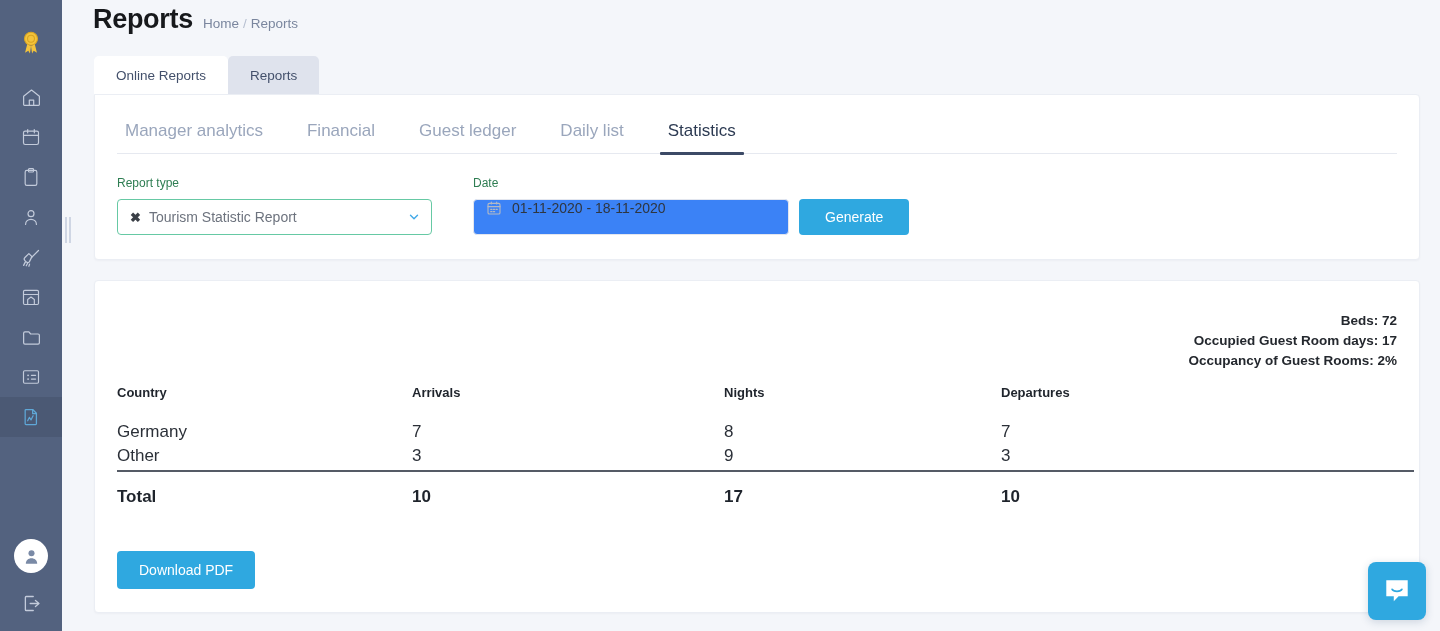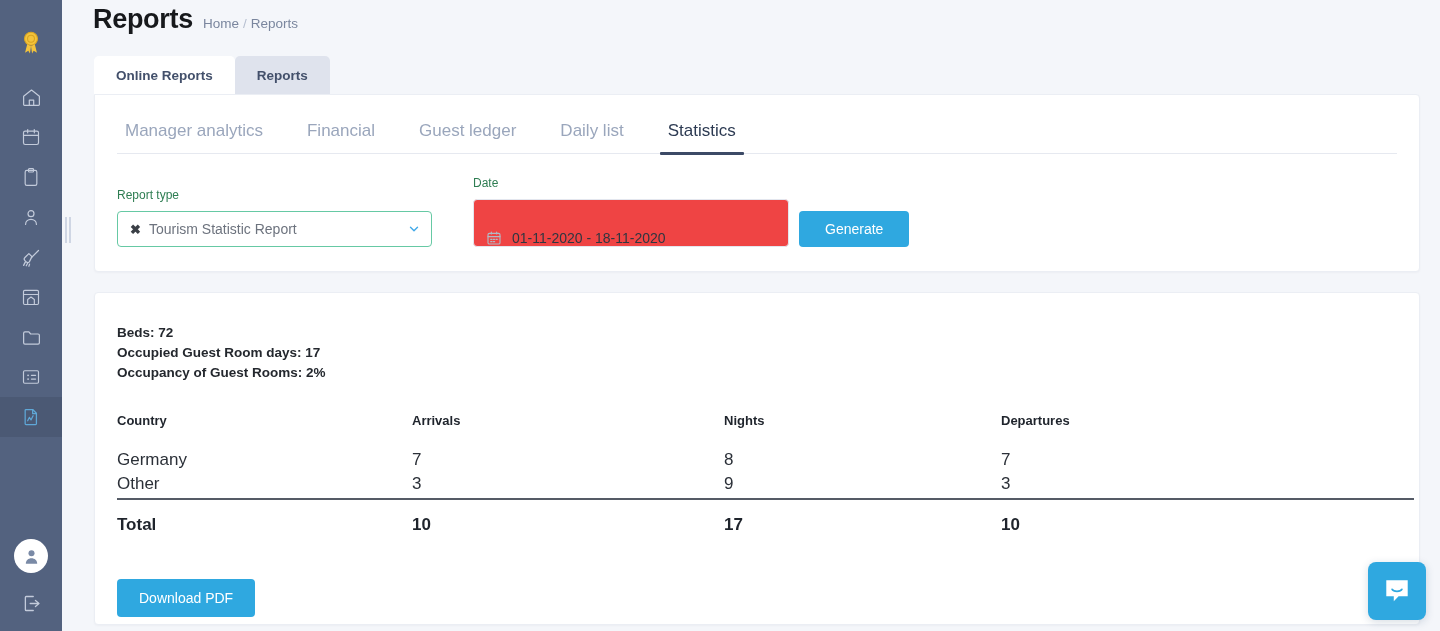--- a/index.html
+++ b/index.html
@@ -84,7 +84,7 @@
   .otab {
     height: 38px; padding: 0 22px;
     display: flex; align-items: center;
-    font-size: 13.5px; font-weight: bold; color: #43506b;
+    font-size: 13.5px; font-weight: normal; color: #43506b;
     border-radius: 5px 5px 0 0;
     cursor: pointer; position: relative;
   }

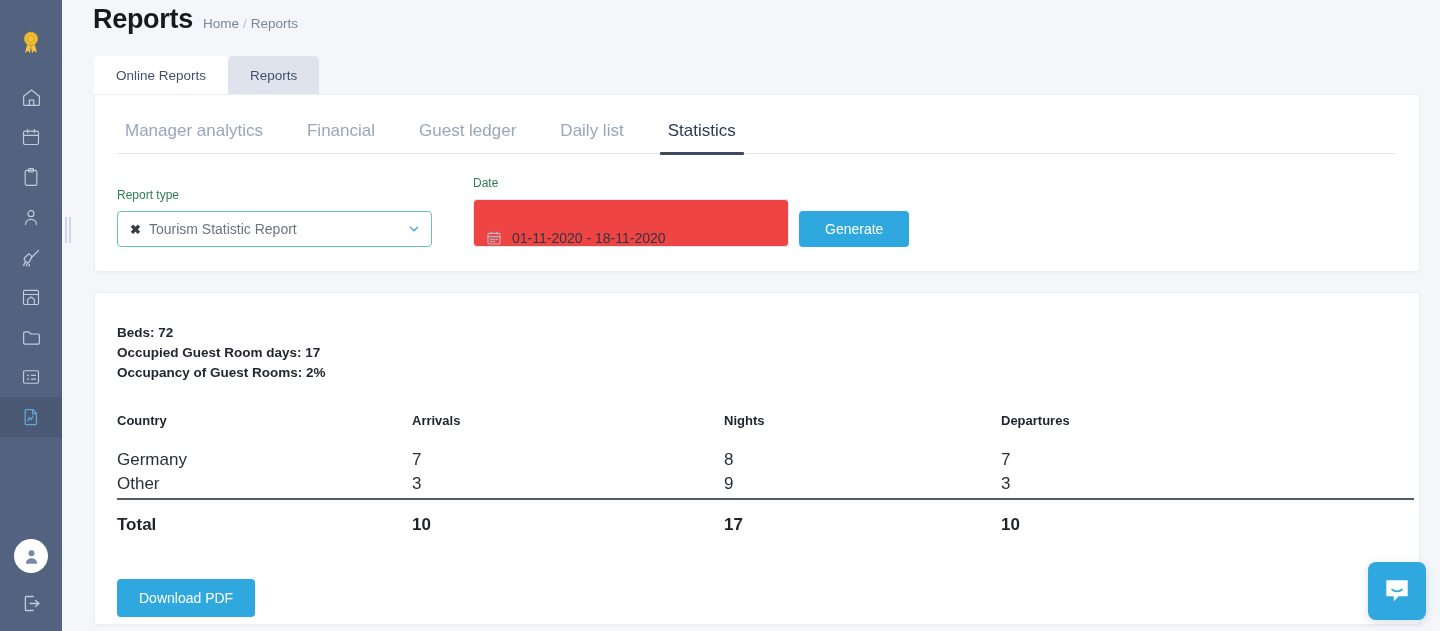--- a/index.html
+++ b/index.html
@@ -141,9 +141,9 @@
 
   .date-wrap { margin-left: 41px; }
   .date-box {
-    width: 316px; height: 48px;
-    border: 1px solid #e3e6ee; border-radius: 4px; background: #ef4444;
-    display: flex; align-items: flex-end; padding: 0 12px;
+    width: 316px; height: 36px;
+    border: 1px solid #e3e6ee; border-radius: 4px; background: #3b82f6;
+    display: flex; align-items: flex-start; padding: 0 12px;
     cursor: pointer;
   }
   .cal-icon { margin-right: 10px; display: flex; align-items: center; }

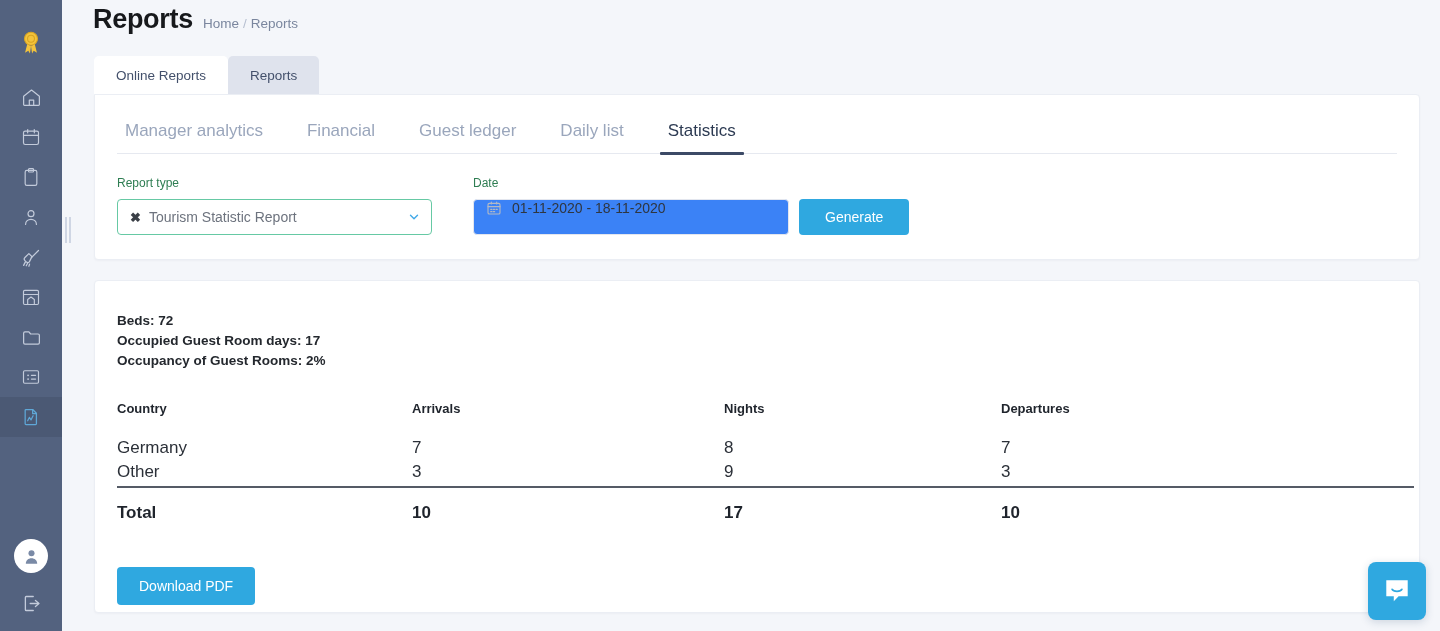--- a/index.html
+++ b/index.html
@@ -158,7 +158,7 @@
 
   
   .report-body { padding: 30px 22px 0 22px; }
-  .summary { margin-bottom: 30px; }
+  .summary { margin-bottom: 14px; text-align: right; }
   .summary-line {
     font-size: 13.5px; font-weight: bold; color: #24282e;
     line-height: 20px;

